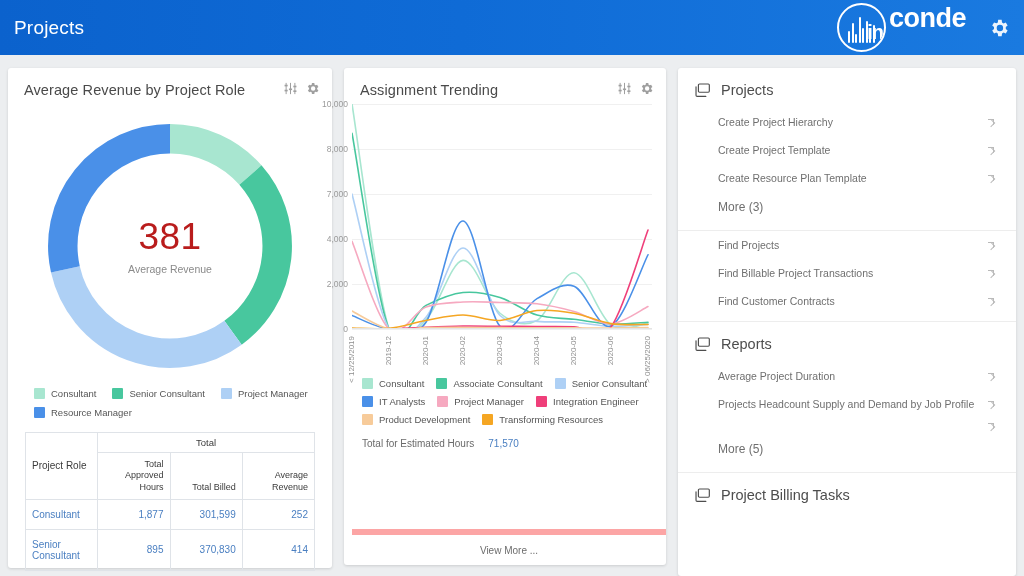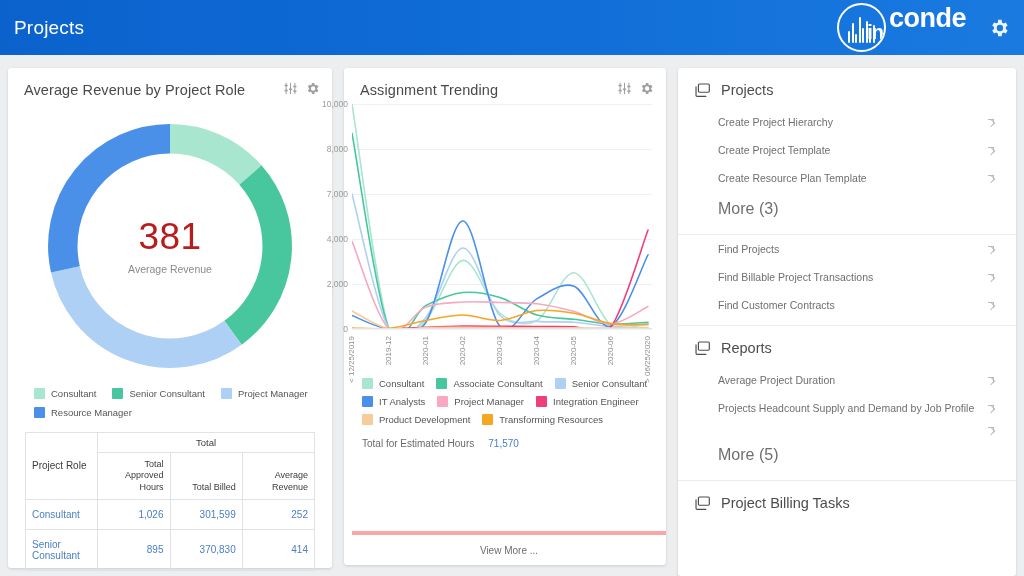--- a/index.html
+++ b/index.html
@@ -102,7 +102,7 @@
   }
   .chev-i{display:block;width:5px;height:5px;border-right:1px solid #bcbcbc;
           border-top:1px solid #bcbcbc;transform:rotate(45deg);}
-  .nav-more{padding:8px 10px 10px 40px;font-size:16px;color:#6f6f6f;}
+  .nav-more{padding:8px 10px 10px 40px;font-size:12px;color:#6f6f6f;}
 </style>
 </head>
 <body>

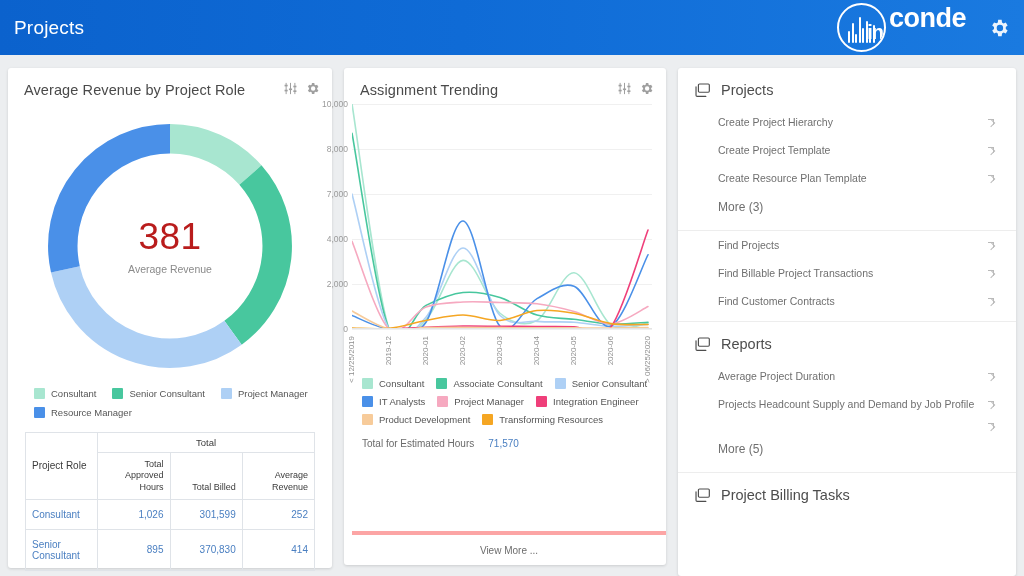--- a/index.html
+++ b/index.html
@@ -203,7 +203,7 @@
     <tbody id="dtable-body">
         <tr>
           <td class="td-role">Consultant</td>
-          <td class="td-num">1,026</td>
+          <td class="td-num">1,877</td>
           <td class="td-num">301,599</td>
           <td class="td-num">252</td>
         </tr>

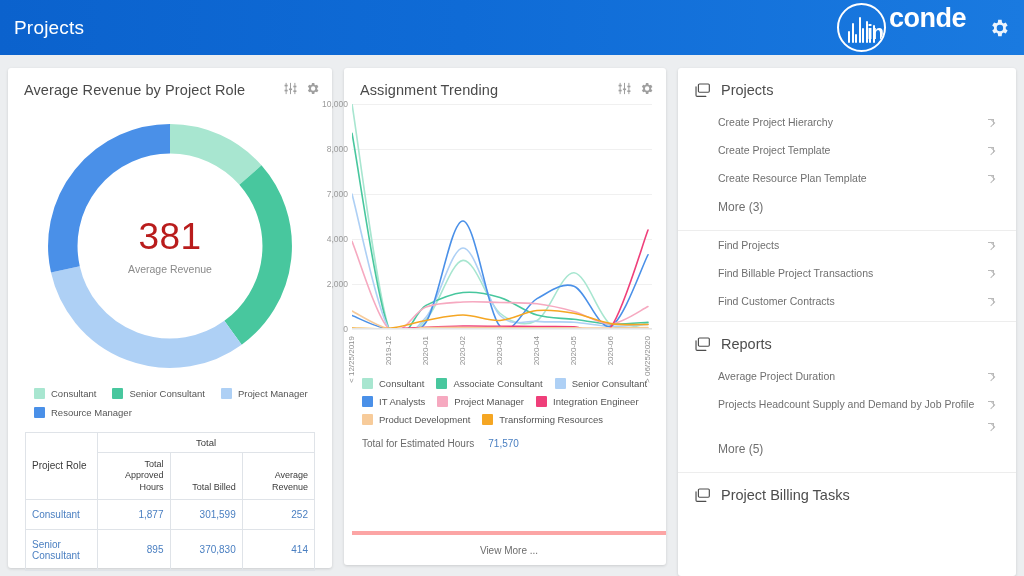--- a/index.html
+++ b/index.html
@@ -82,7 +82,7 @@
   .total-row{font-size:10px;color:#6a6a6a;padding:6px 0 0 18px;}
   .total-row b{color:#4a7fc1;font-weight:normal;margin-left:14px;}
   .viewmore{
-    position:absolute;left:8px;right:0;bottom:0;height:30px;border-top:4px solid #fca5a5;
+    position:absolute;left:8px;right:0;bottom:0;height:30px;border-top:6px solid #fca5a5;
     display:flex;align-items:center;justify-content:center;font-size:10px;color:#6d6d6d;
   }
   

